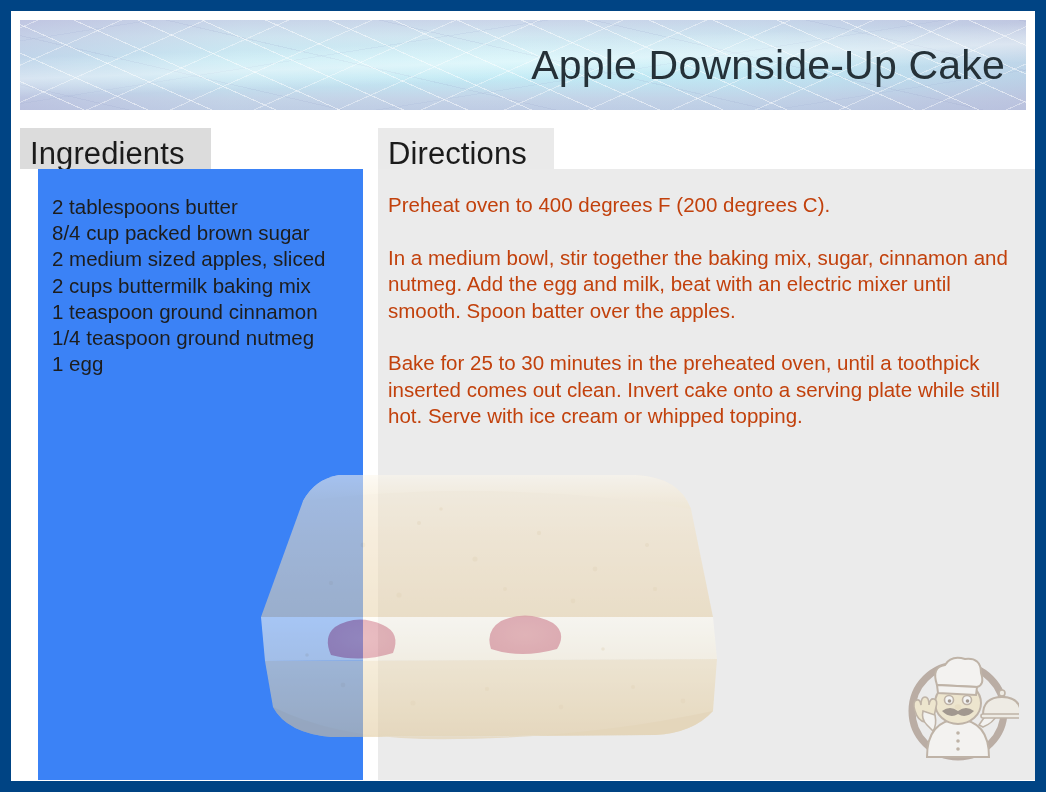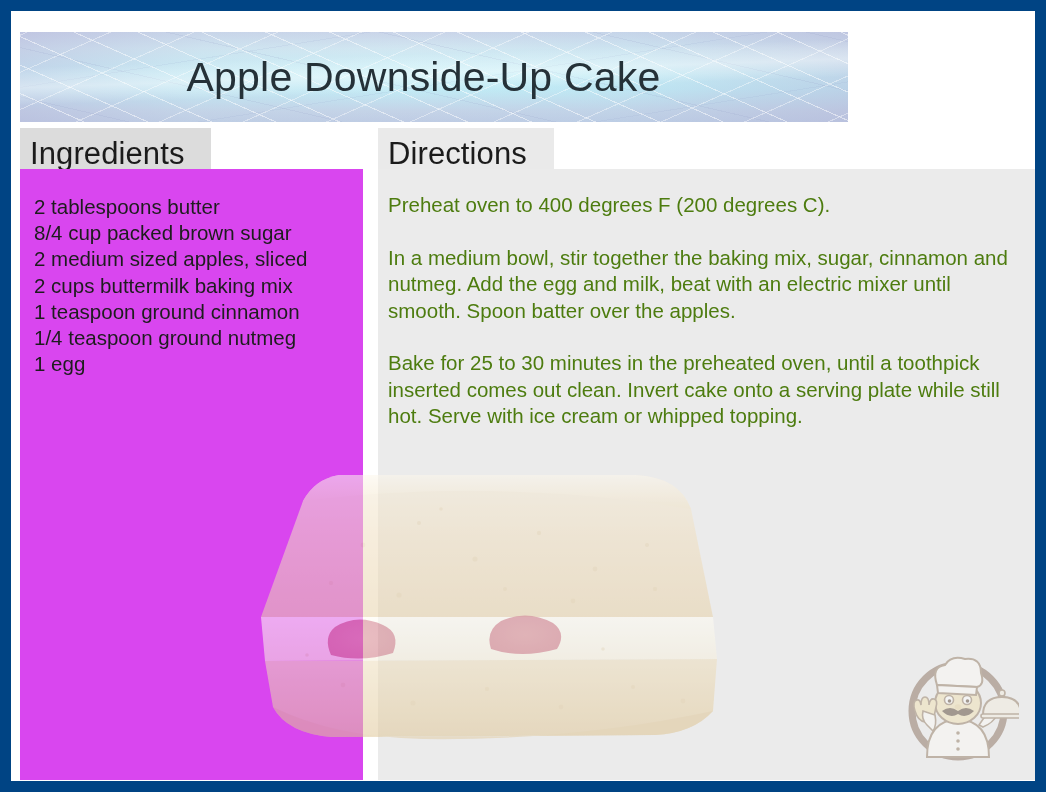--- a/index.html
+++ b/index.html
@@ -26,12 +26,12 @@
     position: absolute;
     left: 9px;
     top: 9px;
-    width: 828px;
+    width: 1006px;
     height: 90px;
     box-sizing: border-box;
     display: flex;
     align-items: center;
-    justify-content: center;
+    justify-content: flex-end;
     overflow: hidden;
     background:
       linear-gradient(100deg,
@@ -47,7 +47,6 @@
         #bfe9f4 64%,
         #c2cde4 88%,
         #bcc5e0 100%);
-    margin-top: 12px;
   }
   .banner-lattice {
     position: absolute;

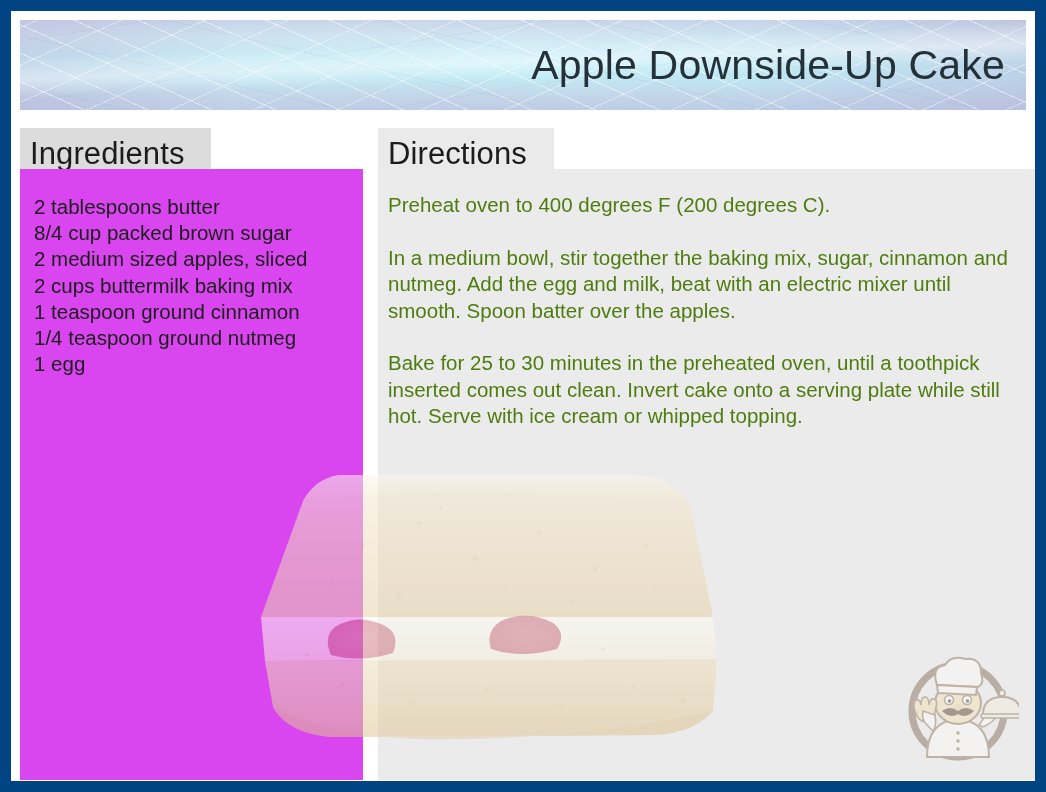--- a/index.html
+++ b/index.html
@@ -141,7 +141,7 @@
     bottom: 0;
     box-sizing: border-box;
   }
-  .panel-body-ing { background: #d946ef; padding: 25px 12px 0 14px; }
+  .panel-body-ing { background: #3b82f6; padding: 25px 12px 0 14px; margin-left: 18px; }
   .panel-body-dir { background: #ebebeb; padding: 23px 16px 0 10px; }
 
   

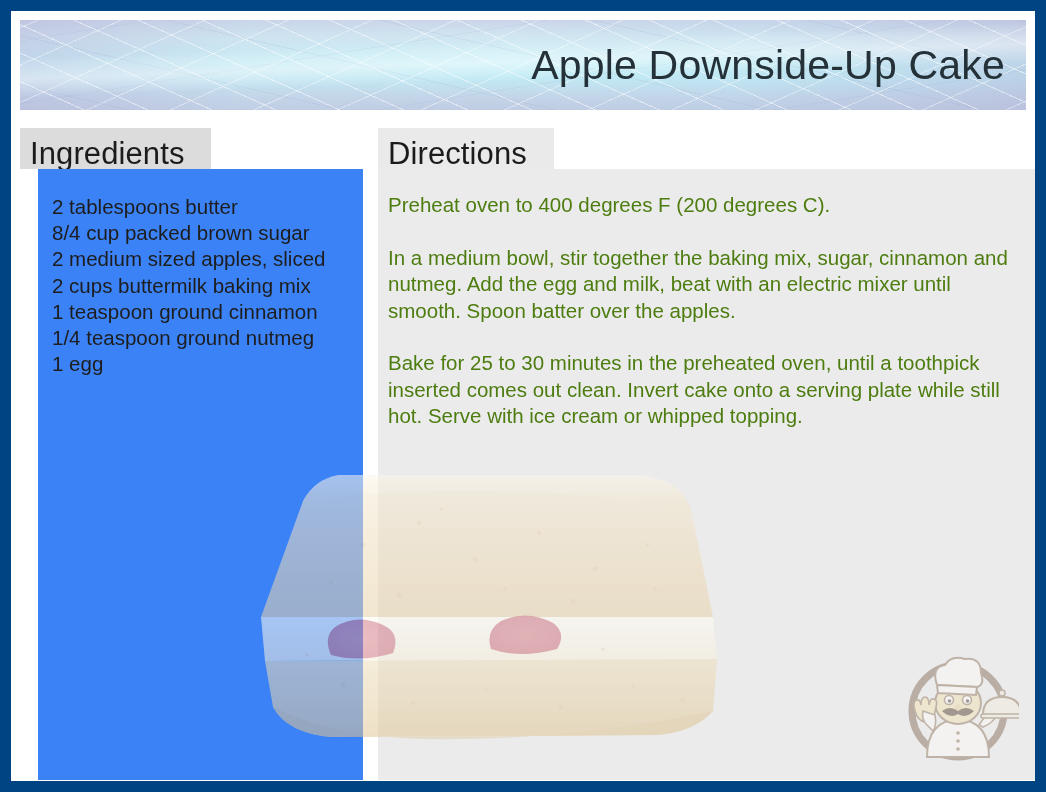--- a/index.html
+++ b/index.html
@@ -167,7 +167,7 @@
   .direction-step {
     font-size: 20.5px;
     line-height: 26.5px;
-    color: #4d7c0f;
+    color: #c2410c;
     margin: 0 0 26px 0;
     max-width: 645px;
   }

